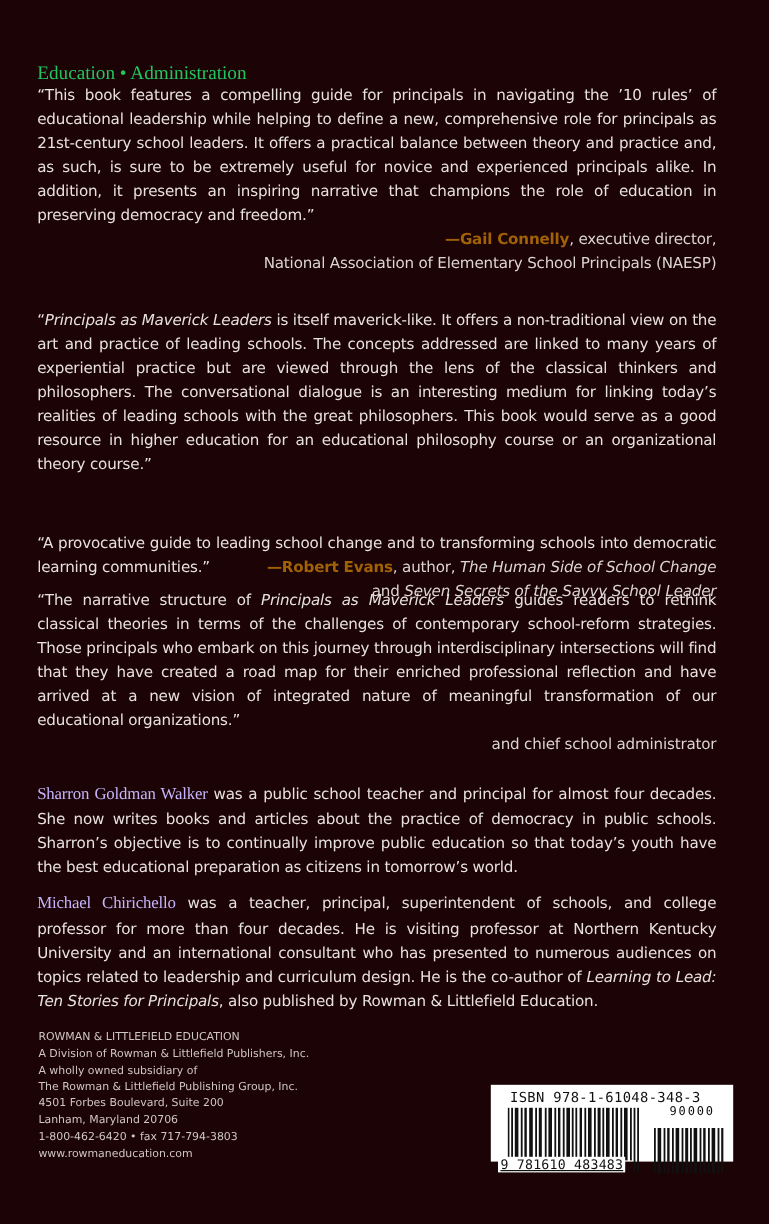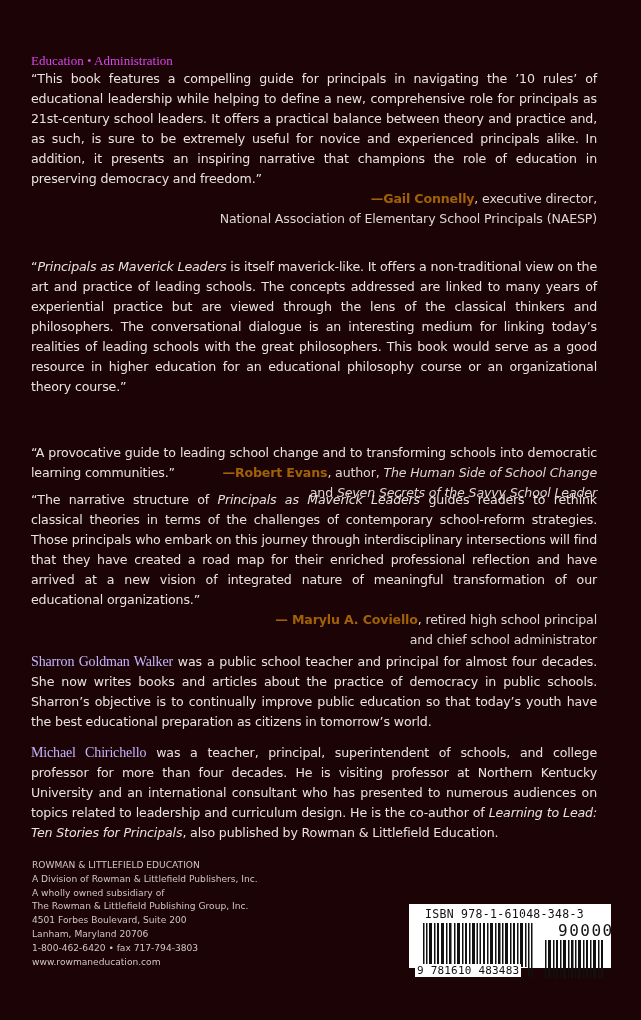--- a/index.html
+++ b/index.html
@@ -13,7 +13,7 @@
   .page { position: absolute; left: 0; top: 0; width: 641px; height: 1020px; }
   .category {
     position: absolute; left: 31px; top: 53px;
-    font-family: "Liberation Serif", serif; font-size: 13px; color: #d946ef;
+    font-family: "Liberation Serif", serif; font-size: 16px; color: #22c55e;
   }
   .block {
     position: absolute; left: 31px; width: 566px;

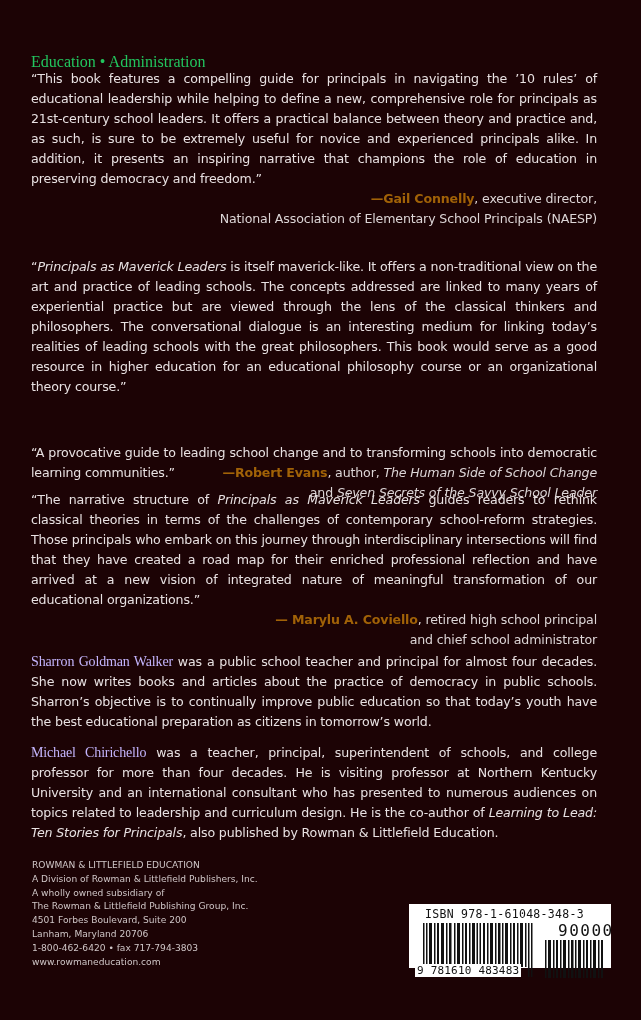--- a/index.html
+++ b/index.html
@@ -81,9 +81,6 @@
 
   <div class="block" style="top:490px;">
     <p style="margin-top:0;"><span>“The narrative structure of </span><i>Principals as Maverick Leaders</i><span> guides readers to rethink classical theories in terms of the challenges of contemporary school-reform strategies. Those principals who embark on this journey through interdisciplinary intersections will find that they have created a road map for their enriched professional reflection and have arrived at a new vision of integrated nature of meaningful transformation of our educational organizations.”</span></p>
-    <div class="attr">
-      <b>— Marylu A. Coviello</b><span>, retired high school principal</span>
-    </div>
     <div class="attr">and chief school administrator</div>
   </div>
 

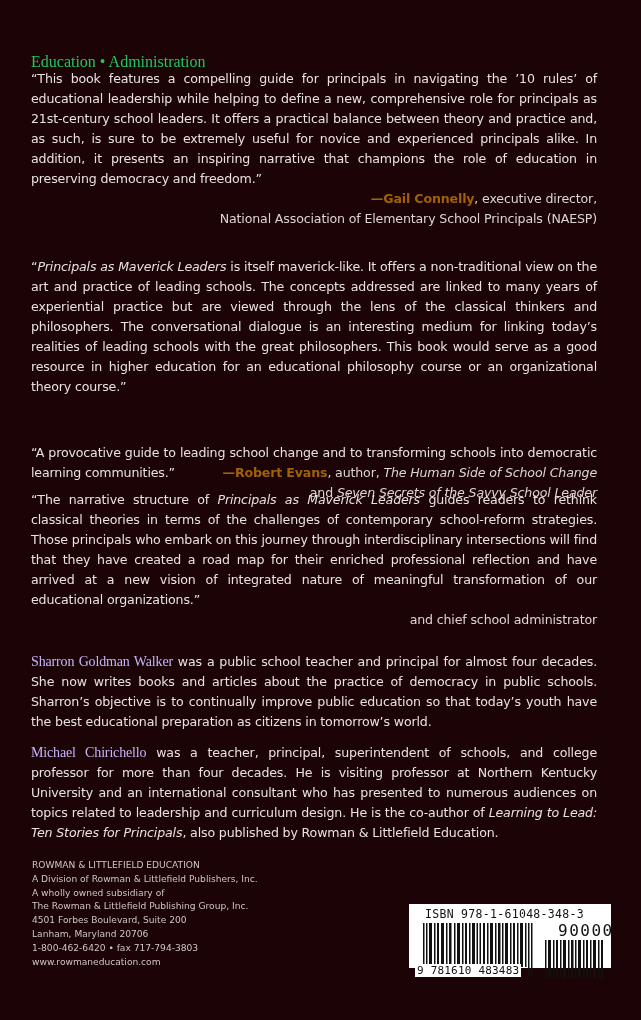--- a/index.html
+++ b/index.html
@@ -42,7 +42,7 @@
   .bars-addon { position: absolute; left: 136px; top: 36px; width: 58px; height: 38px; }
   .addon-label {
     position: absolute; left: 149px; top: 17px;
-    font-family: "DejaVu Sans Mono", monospace; font-size: 16px; letter-spacing: 1.5px;
+    font-family: "DejaVu Sans Mono", monospace; font-size: 10px; letter-spacing: 1.5px;
   }
   .digits {
     position: absolute; left: 6px; top: 60px;

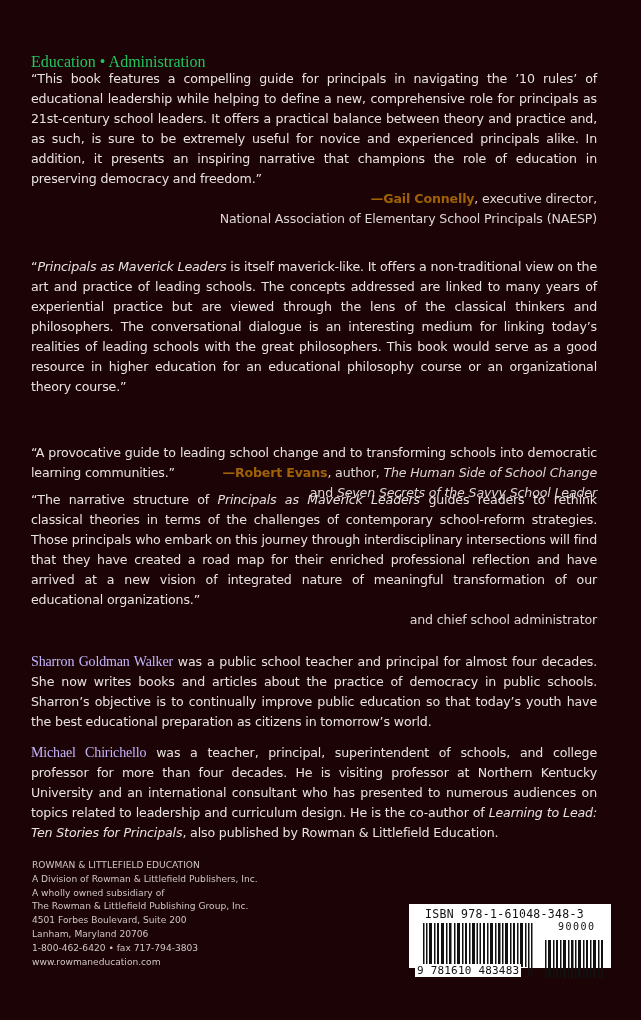--- a/index.html
+++ b/index.html
@@ -47,7 +47,7 @@
   .digits {
     position: absolute; left: 6px; top: 60px;
     font-family: "DejaVu Sans Mono", monospace; font-size: 11px; letter-spacing: 0.2px;
-    background: #fff; padding: 0 2px;
+    background: #fff; padding: 0 2px; text-decoration: underline;
   }
 </style>
 </head>

